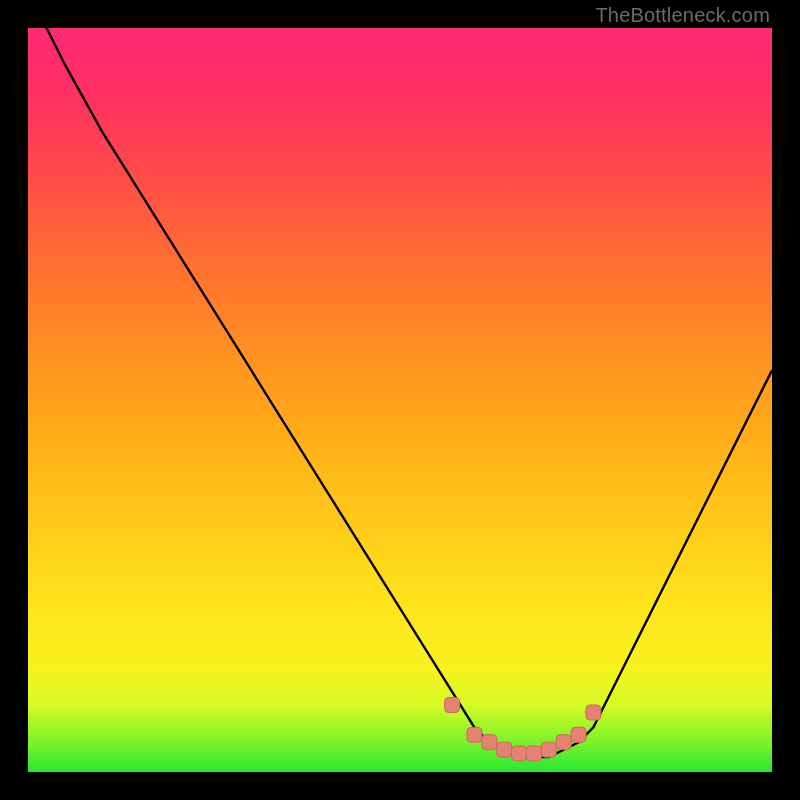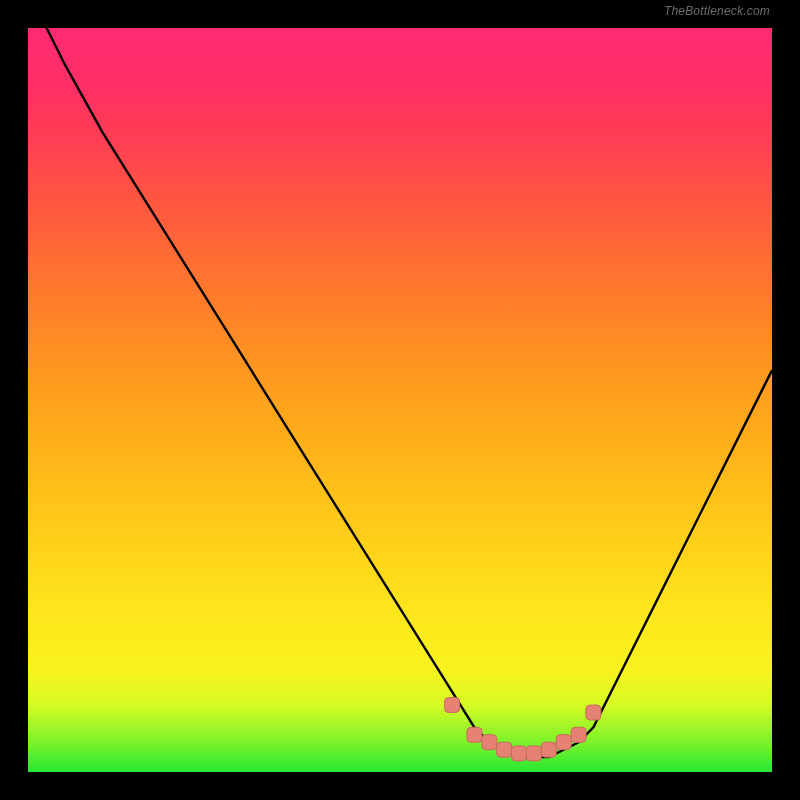--- a/index.html
+++ b/index.html
@@ -53,10 +53,9 @@
     top: 4px;
     right: 30px;
     color: #6b6b6b;
-    font-size: 12px;
+    font-size: 20px;
     letter-spacing: 0.2px;
     user-select: none;
-    font-style: italic;
   }
 </style>
 </head>

